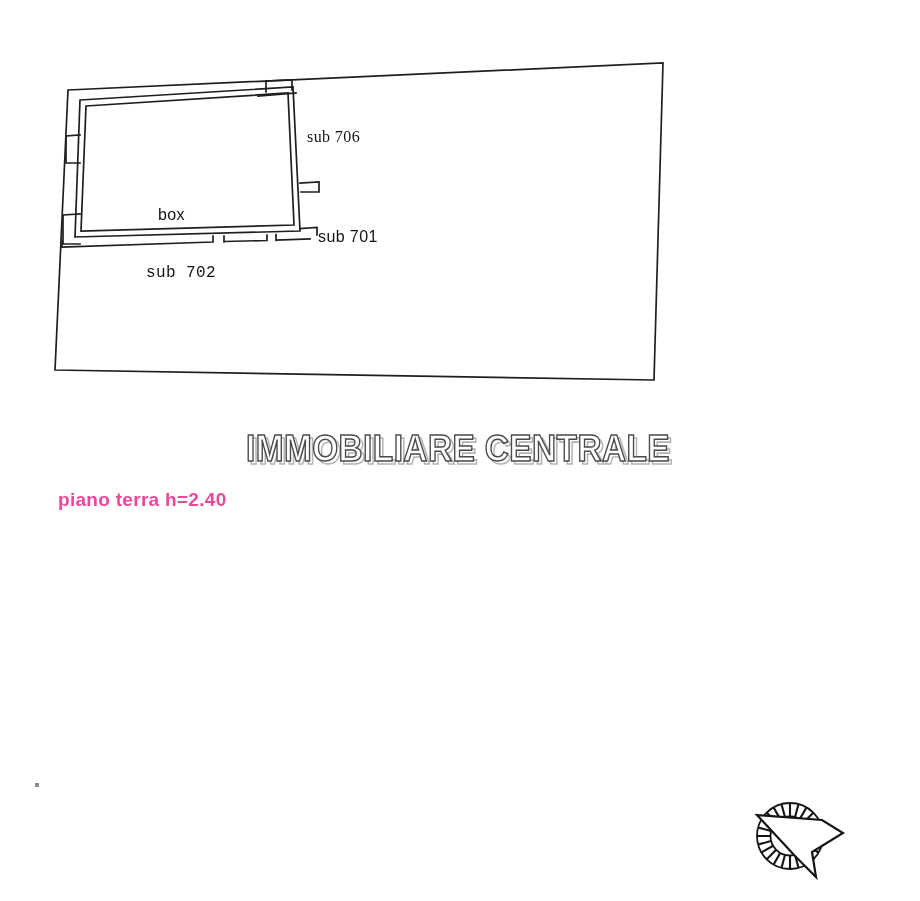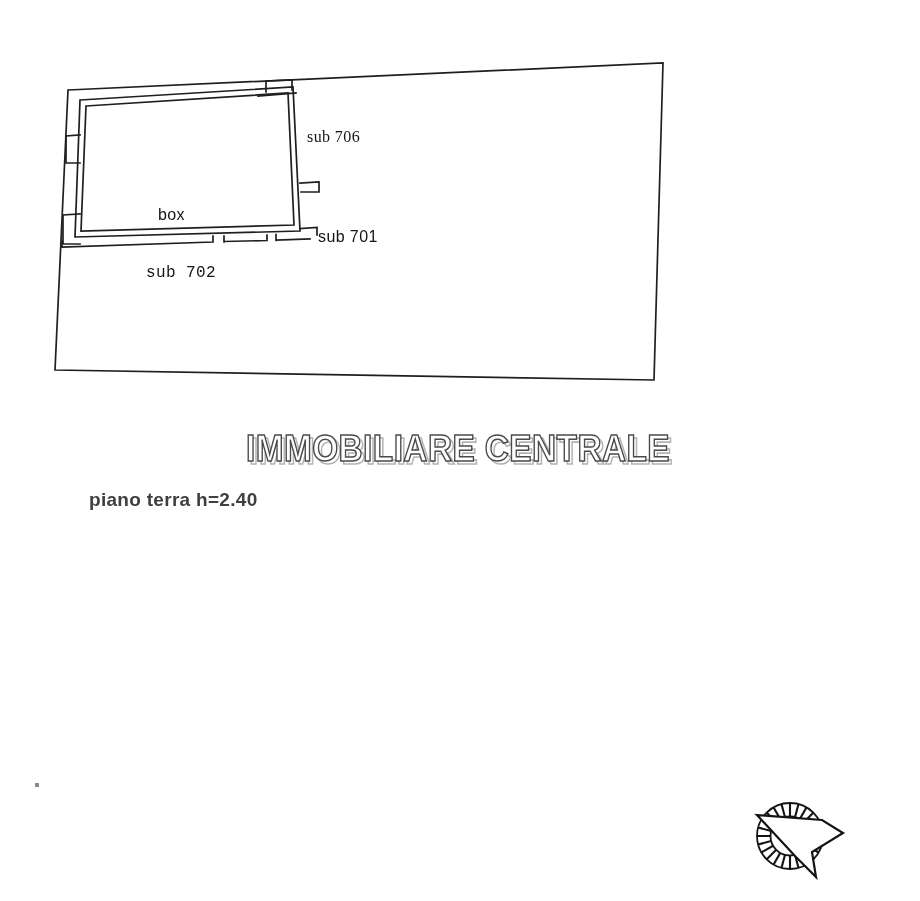--- a/index.html
+++ b/index.html
@@ -39,8 +39,7 @@
     font-size: 19px;
     font-weight: 600;
     letter-spacing: 0.3px;
-    color: #404040;
-    margin-left: 31px;
+    color: #ec4899;
   }
 </style>
 </head>

